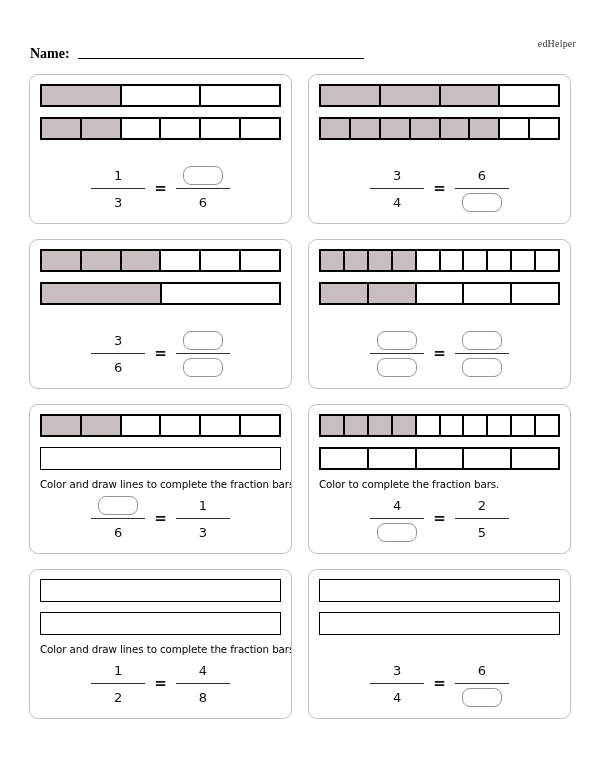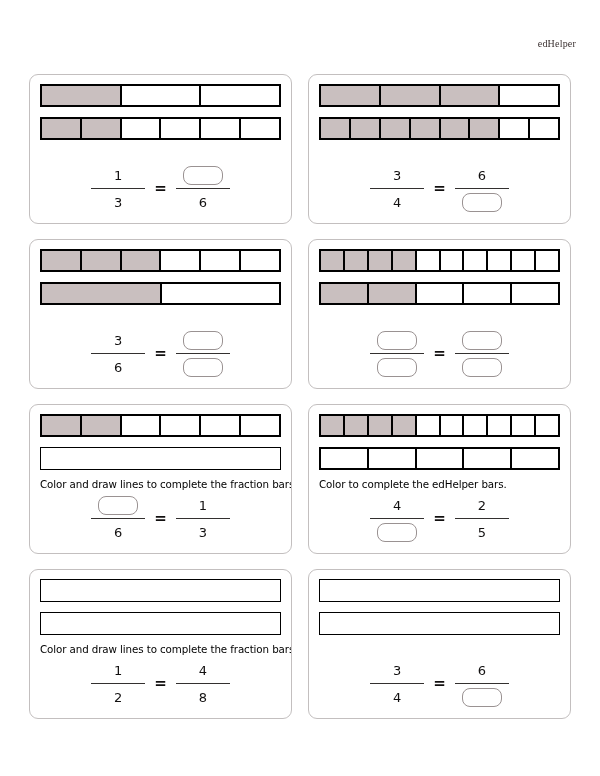--- a/index.html
+++ b/index.html
@@ -172,6 +172,10 @@
 
 <div id="header">
   <div id="brand">edHelper</div>
+  <div id="name-row">
+    <span id="name-label">Name:</span>
+    <span id="name-line"></span>
+  </div>
 </div>
 
 <div id="grid">

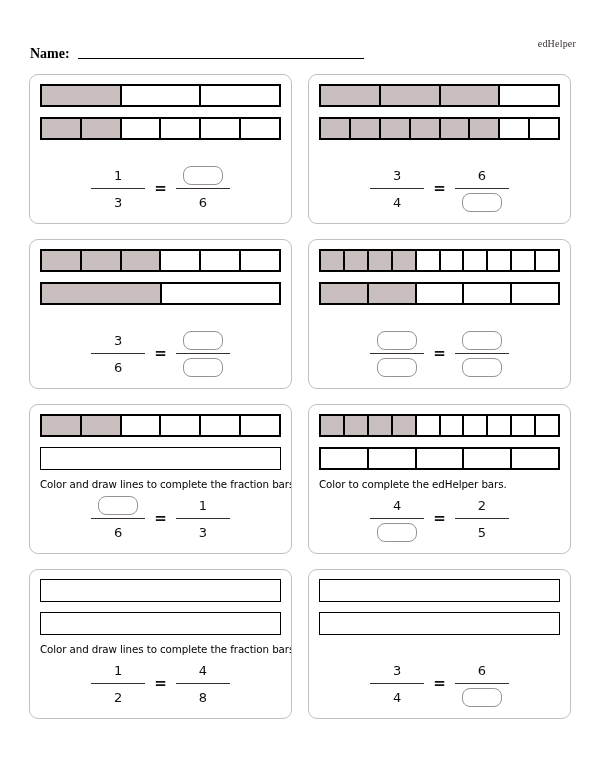--- a/index.html
+++ b/index.html
@@ -386,7 +386,7 @@
         <div class="cell"></div>
         <div class="cell"></div>
       </div>
-      <div class="instruction">Color to complete the edHelper bars.</div>
+      <div class="instruction">Color to complete the fraction bars.</div>
       <div class="equation">
         <div class="frac">
           <div class="num">

